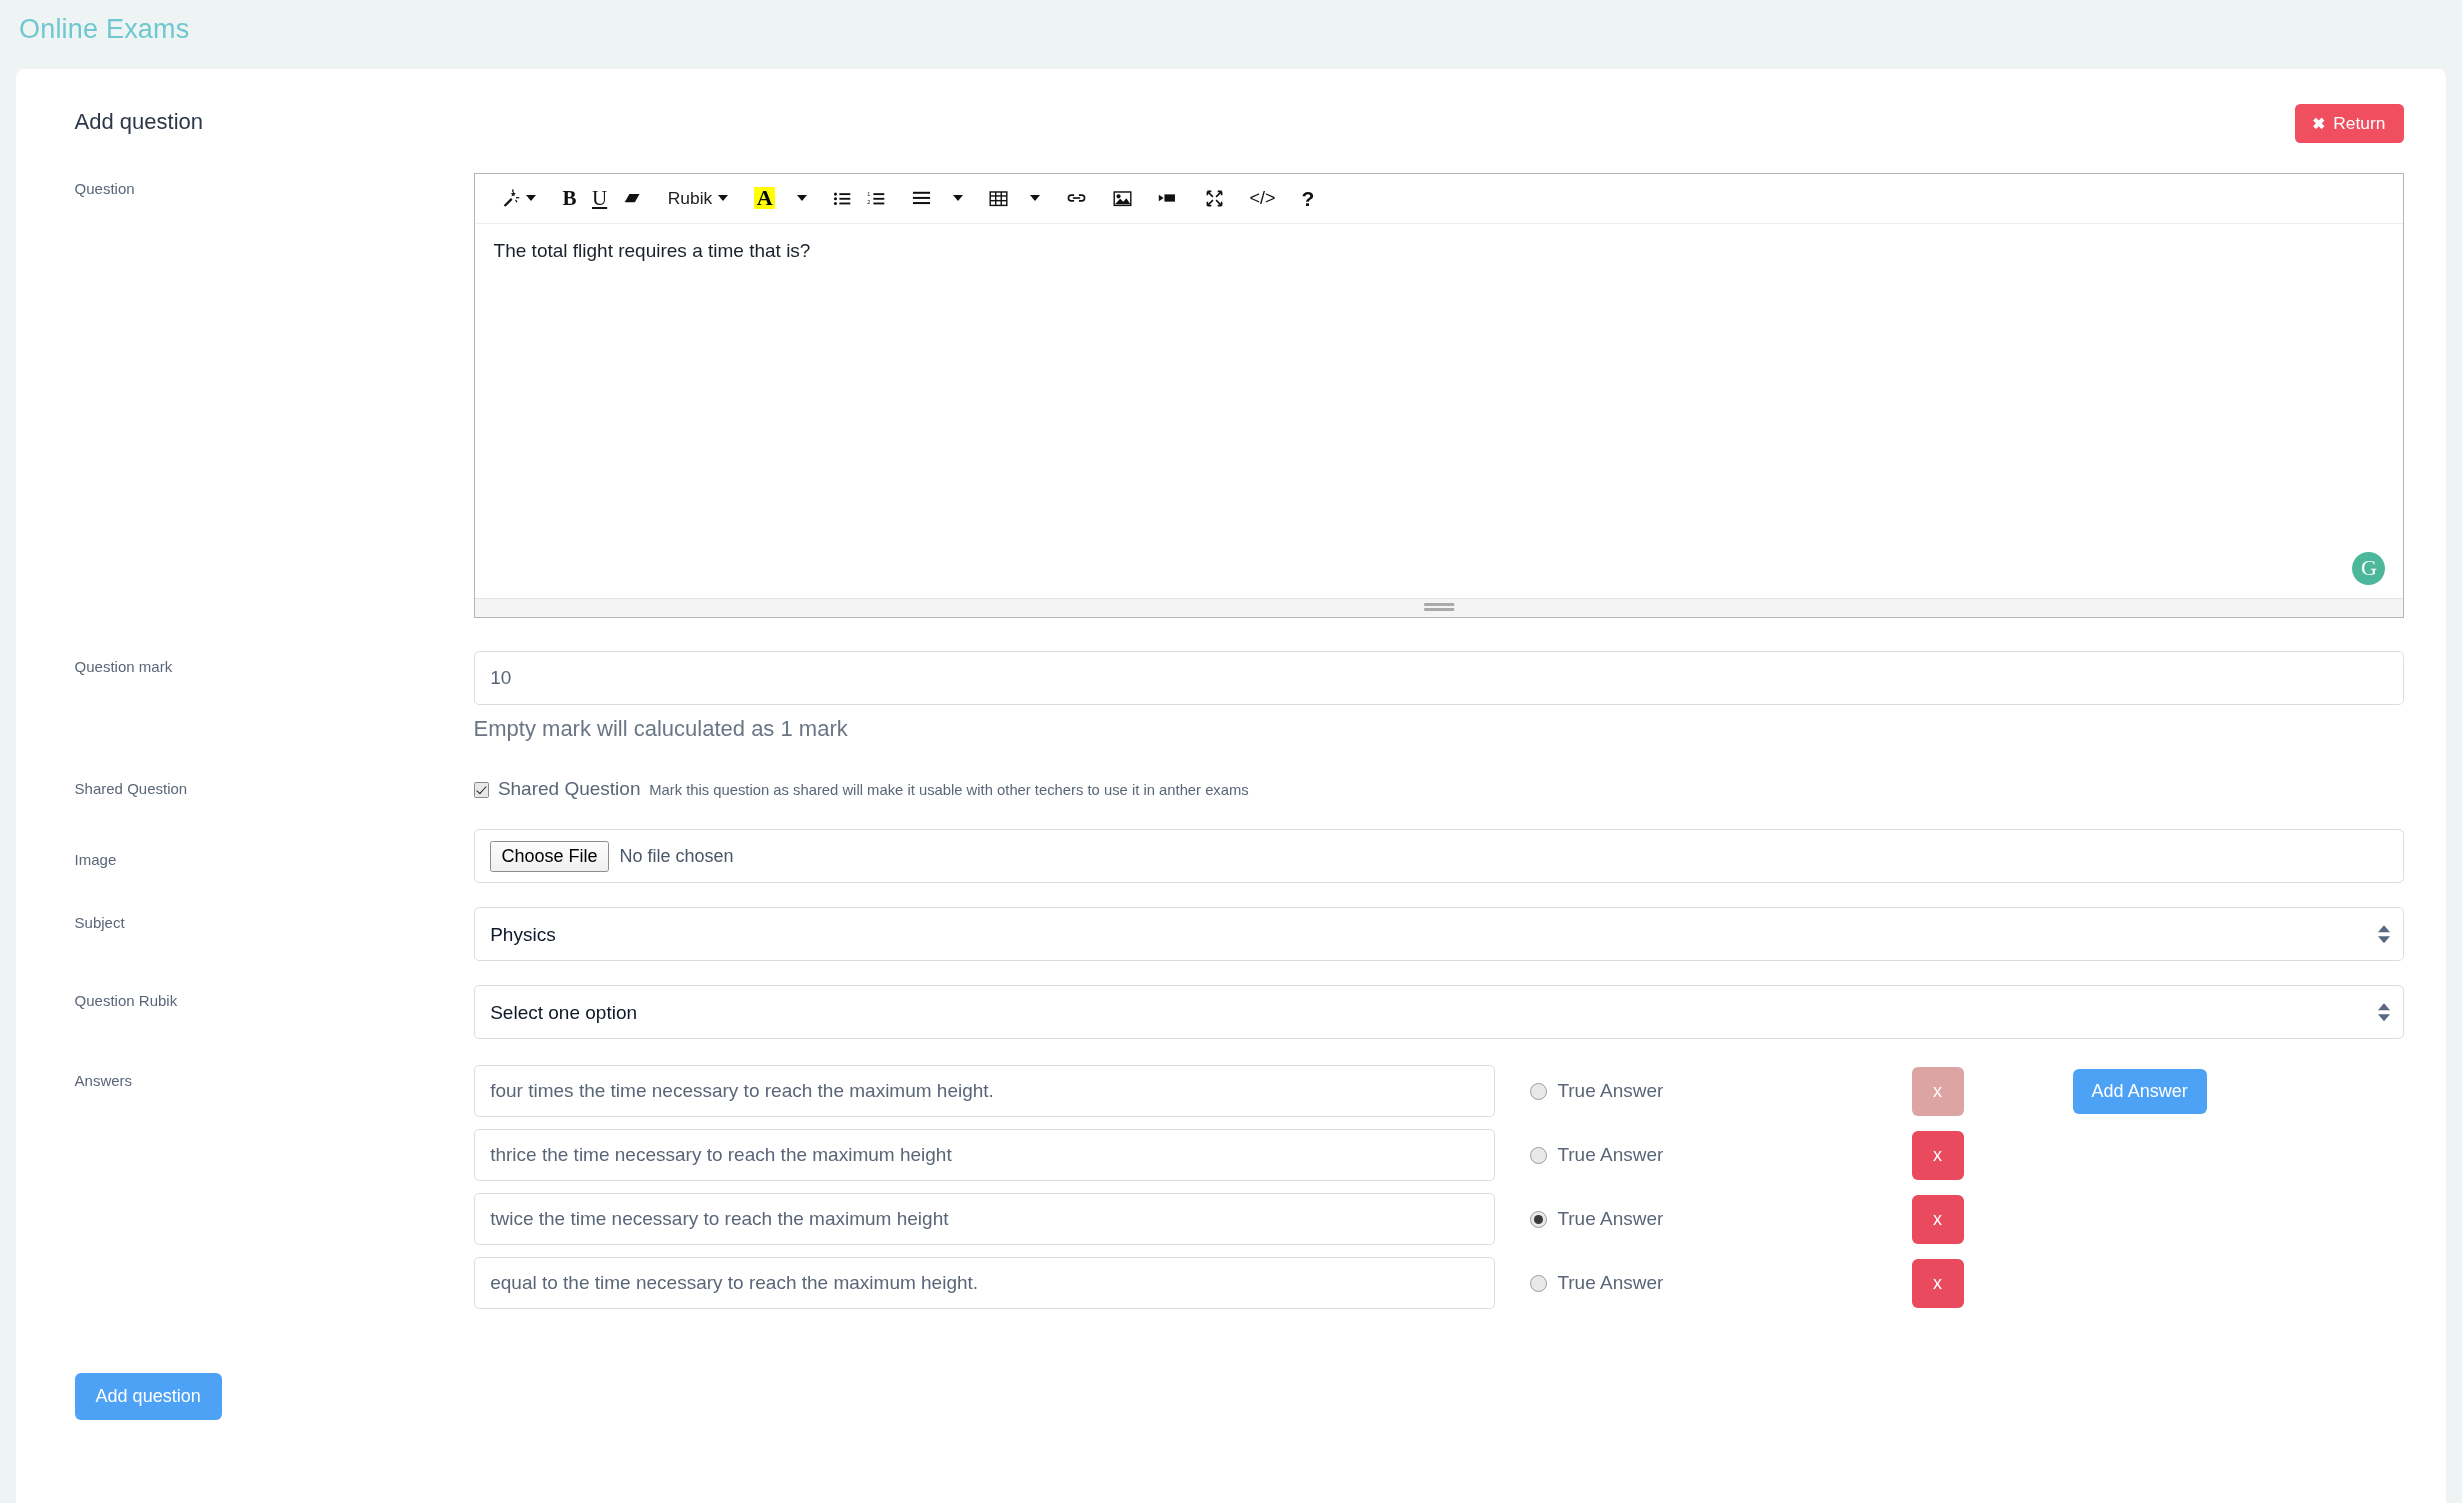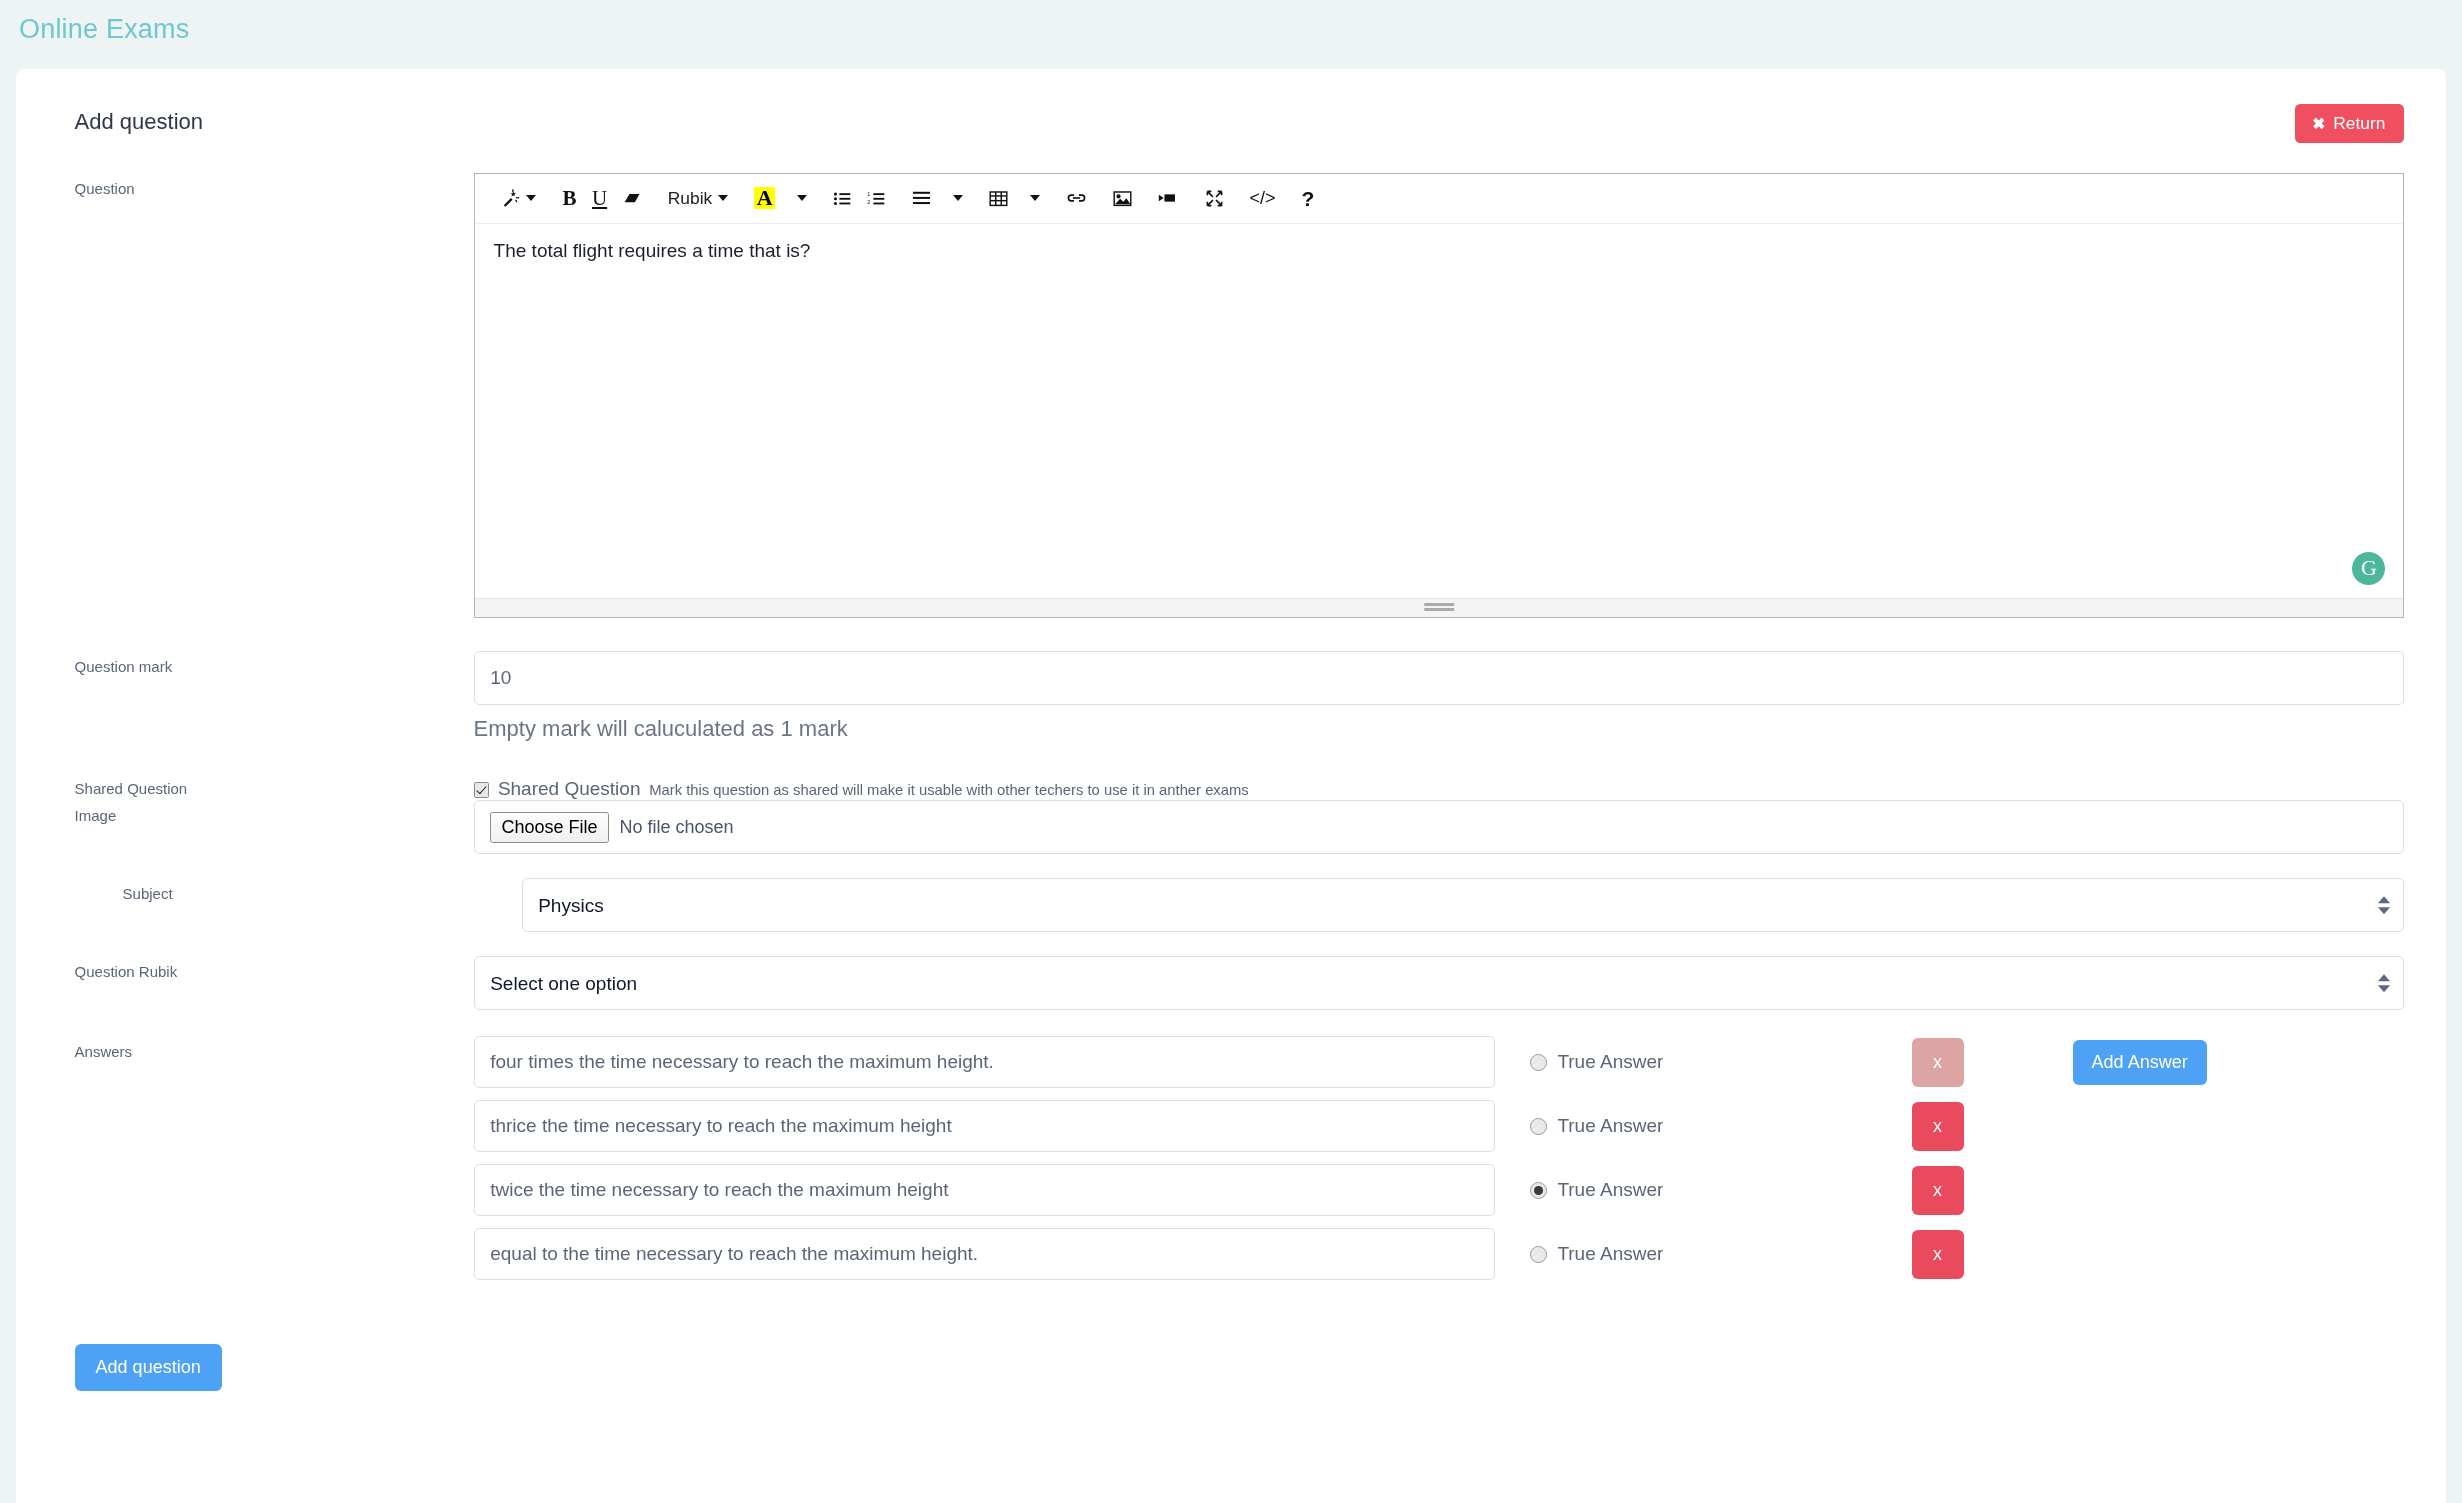--- a/index.html
+++ b/index.html
@@ -516,7 +516,7 @@
       </div>
     </div>
 
-    <div class="row" style="">
+    <div class="row" style="margin-top:29px;align-items:center;">
       <div class="lbl">Image</div>
       <div class="fld">
         <div class="file-box">

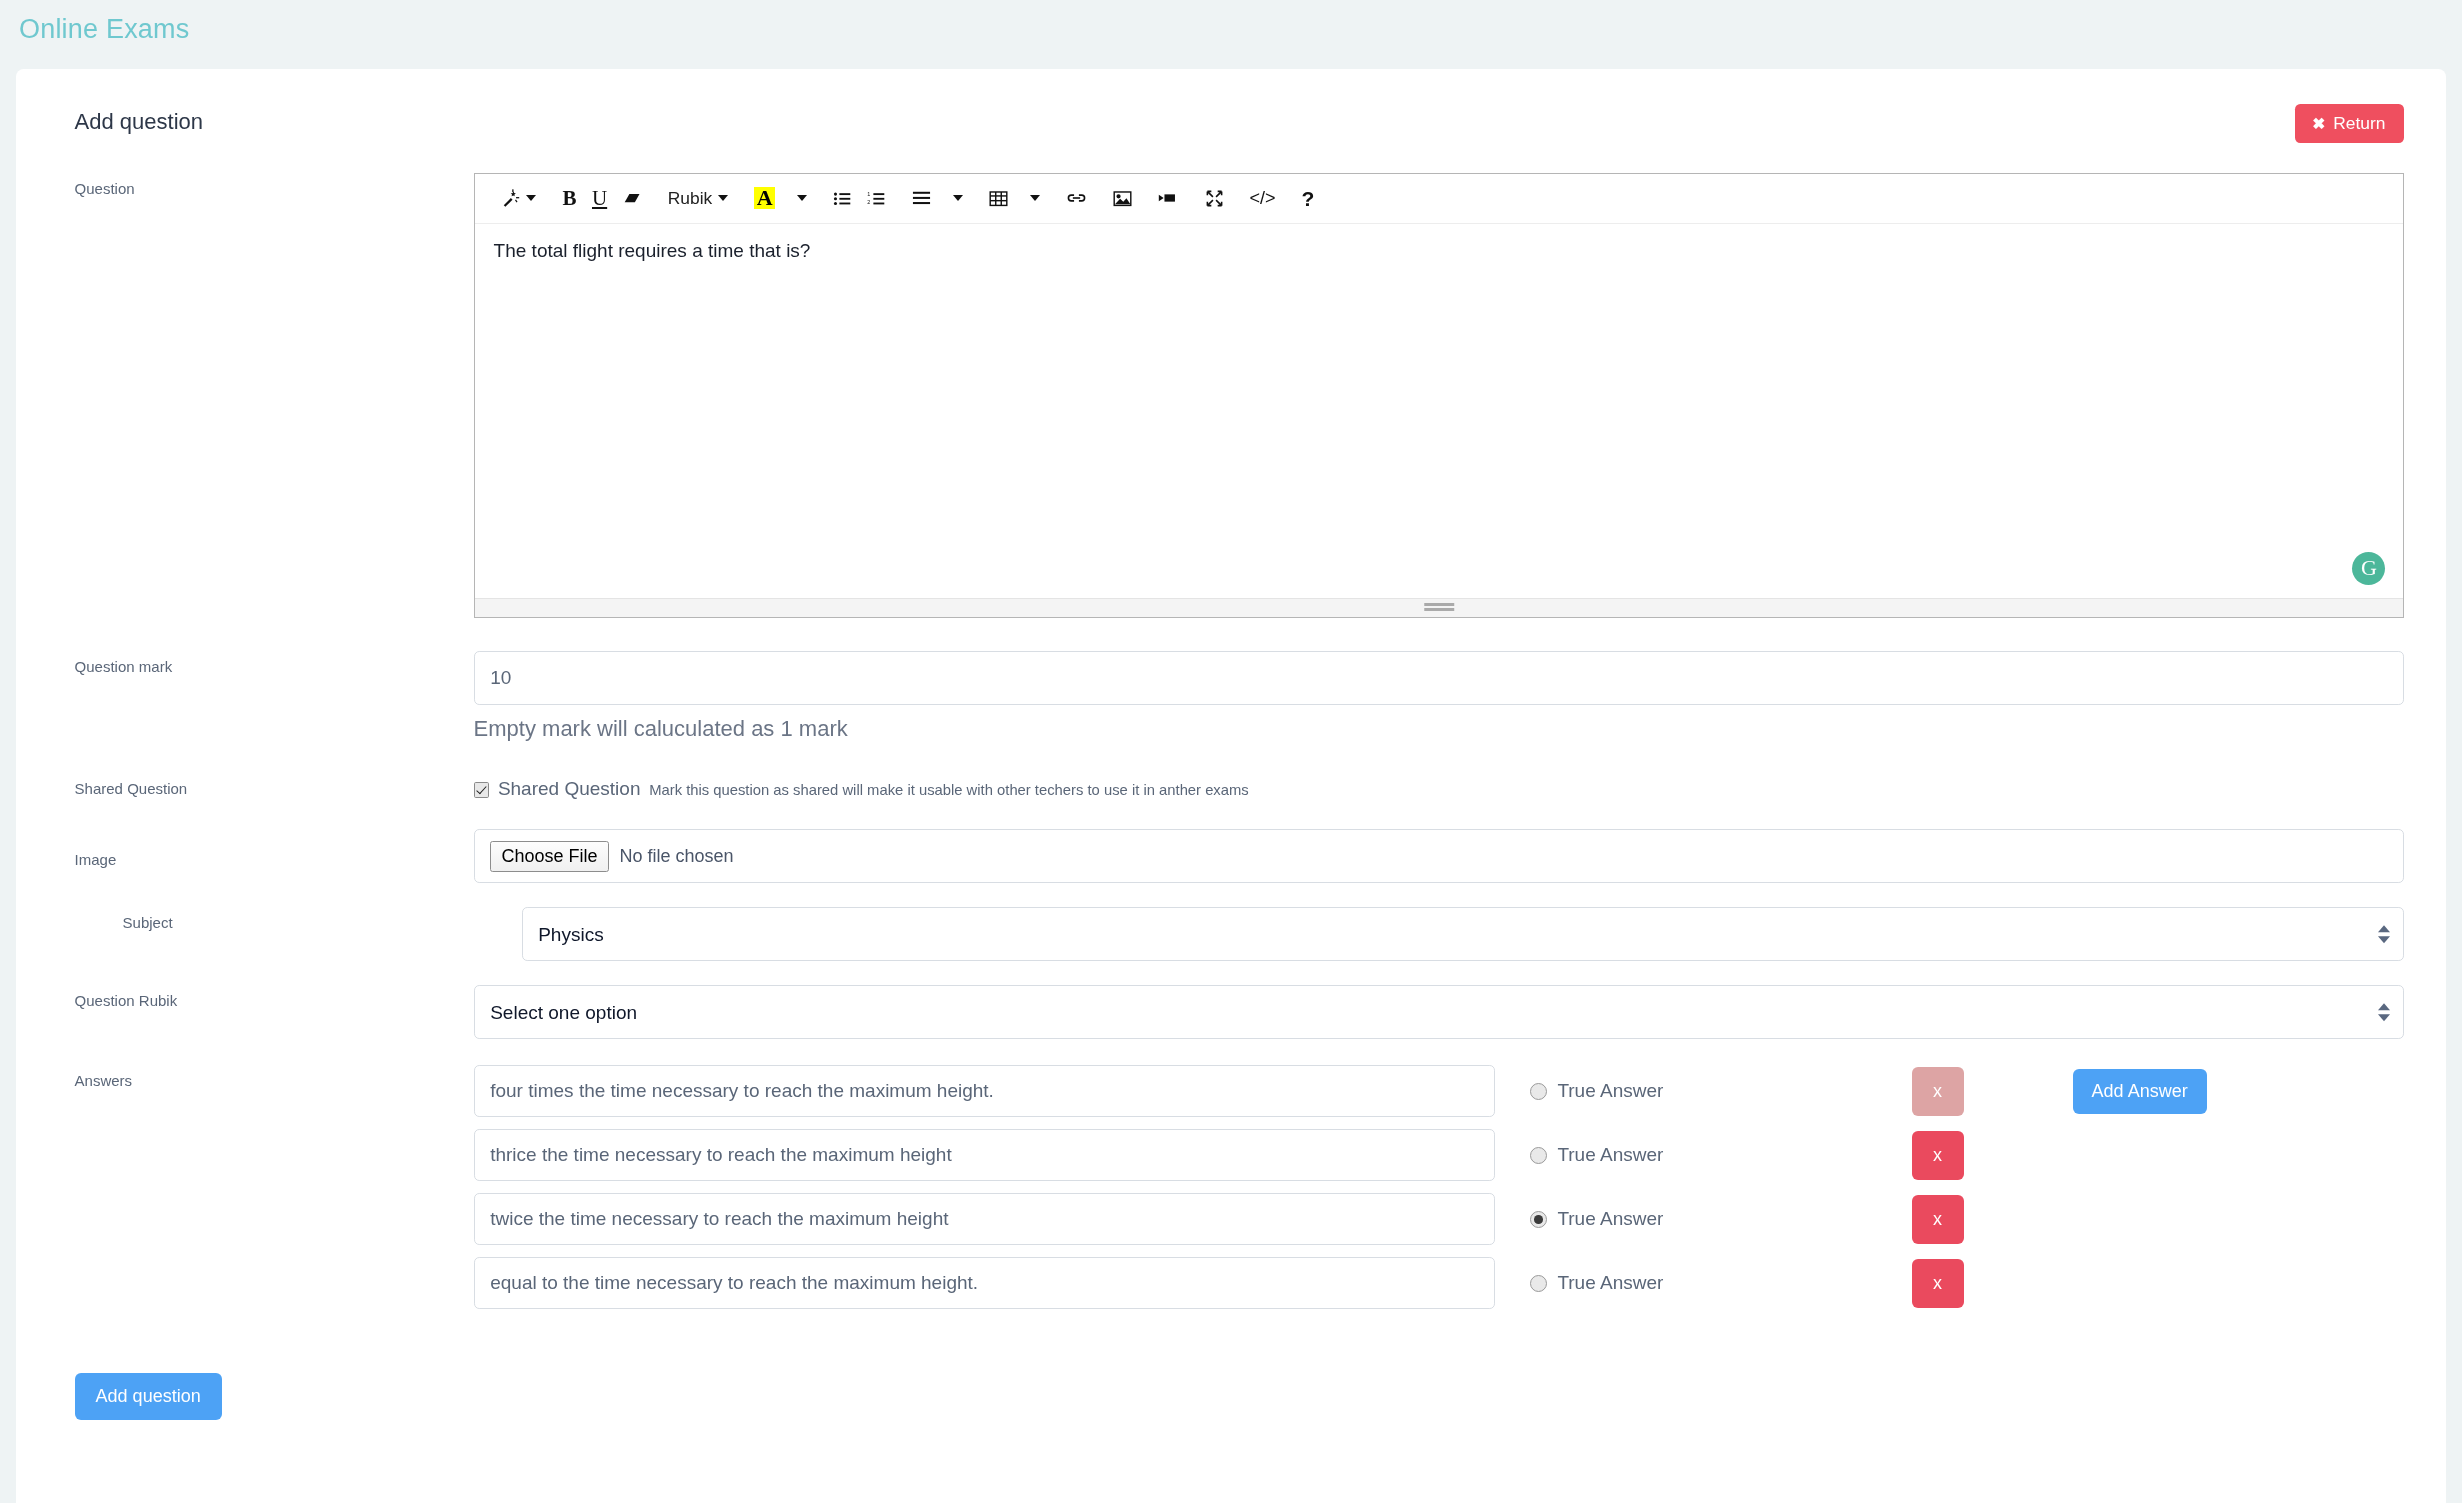--- a/index.html
+++ b/index.html
@@ -526,7 +526,7 @@
       </div>
     </div>
 
-    <div class="row" style="margin-top:24px;margin-left:48px;">
+    <div class="row" style="margin-top:24px;">
       <div class="lbl">Subject</div>
       <div class="fld">
         <div class="sel-wrap">

